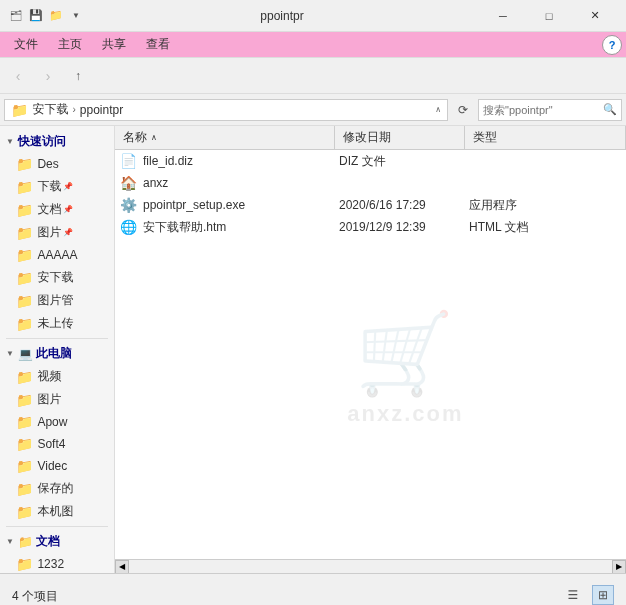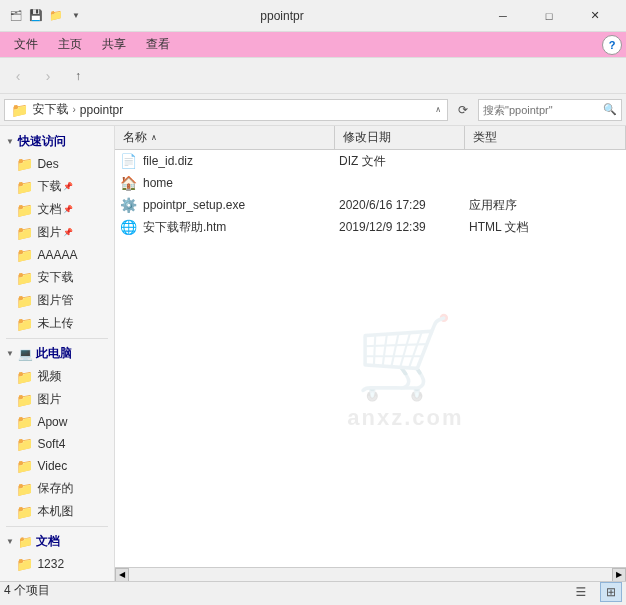--- a/index.html
+++ b/index.html
@@ -574,7 +574,7 @@
 
       <div class="file-item">
         <div class="file-icon icon-shortcut" style="font-size:14px;">🏠</div>
-        <div class="file-name">home</div>
+        <div class="file-name">anxz</div>
       </div>
 
       <div class="file-item">

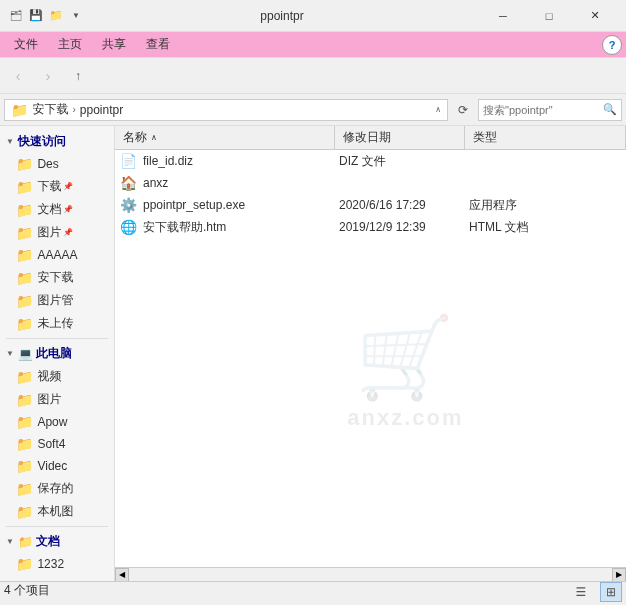--- a/index.html
+++ b/index.html
@@ -312,12 +312,12 @@
 
     
     .status-bar {
-      height: 24px;
+      height: 32px;
       background: #f0f0f0;
       border-top: 1px solid #ccc;
       display: flex;
-      align-items: flex-start;
-      padding: 0 4px;
+      align-items: flex-end;
+      padding: 0 12px;
       font-size: 12px;
       color: #333;
       gap: 8px;

